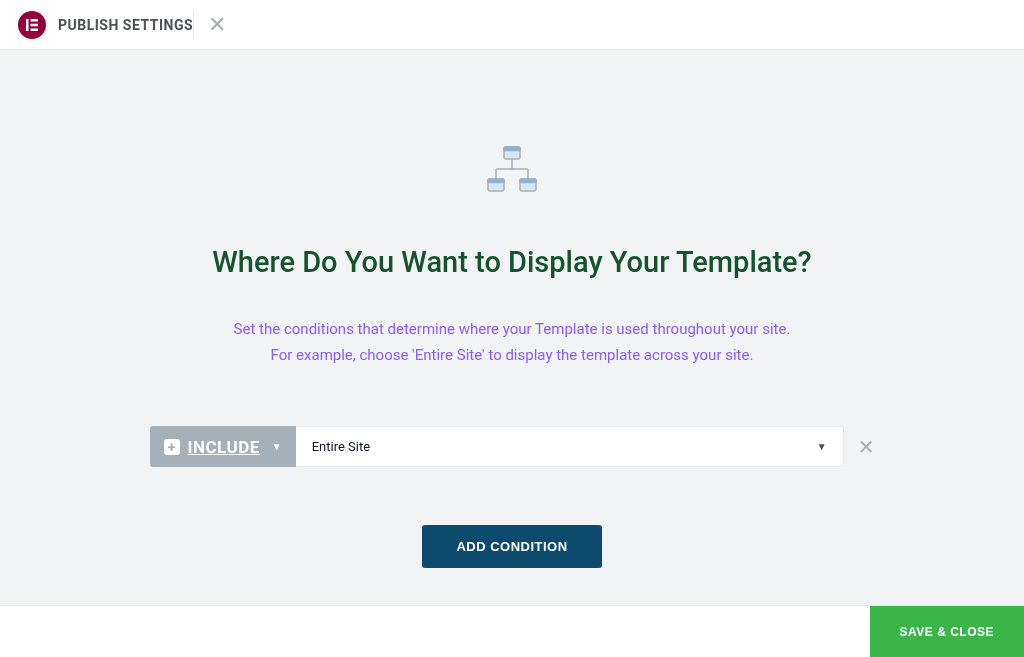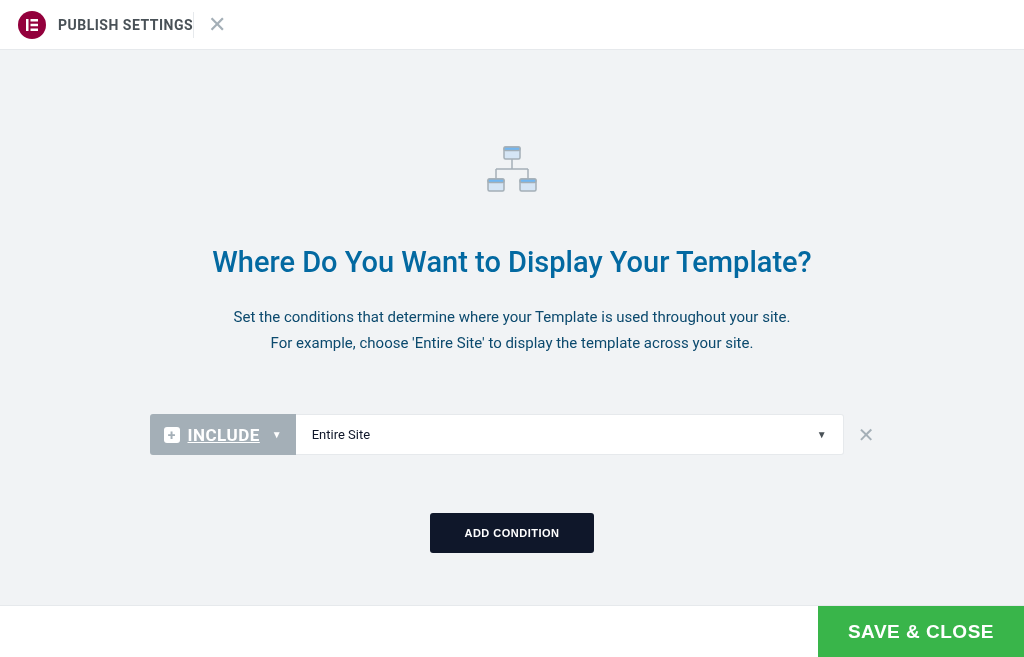--- a/index.html
+++ b/index.html
@@ -75,9 +75,9 @@
     }
     .main-heading {
       font-size: 29px;
-      color: #0369a1;
+      color: #14532d;
       font-weight: 500;
-      margin-bottom: 26px;
+      margin-bottom: 38px;
       text-align: center;
     }
     .description {

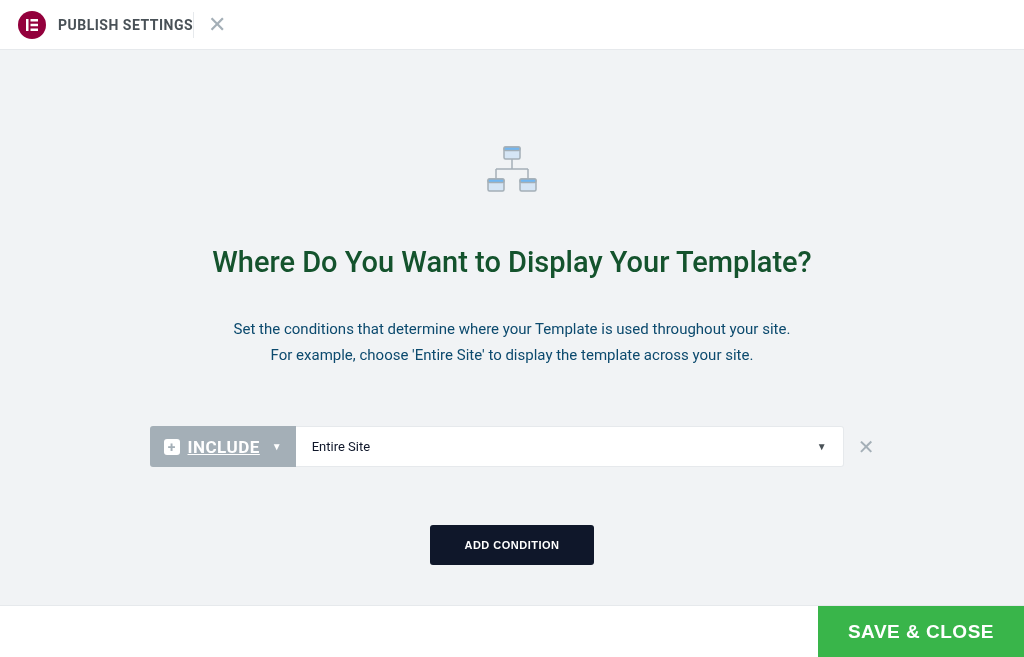--- a/index.html
+++ b/index.html
@@ -81,7 +81,7 @@
       text-align: center;
     }
     .description {
-      color: #0c4a6e;
+      color: #8b5cf6;
       font-size: 15px;
       line-height: 1.7;
       text-align: center;

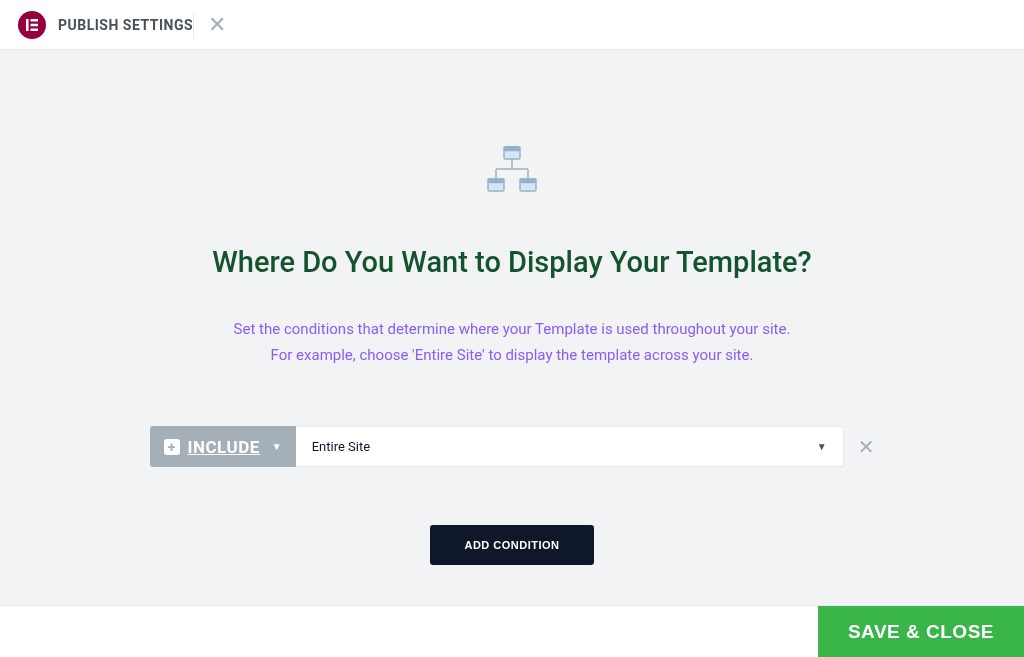--- a/index.html
+++ b/index.html
@@ -163,11 +163,11 @@
       line-height: 1;
     }
     .add-condition-btn {
-      background: #0f172a;
+      background: #0c4a6e;
       color: #ffffff;
       border: none;
       padding: 14px 34px;
-      font-size: 11px;
+      font-size: 13px;
       font-weight: 600;
       letter-spacing: 0.5px;
       border-radius: 3px;

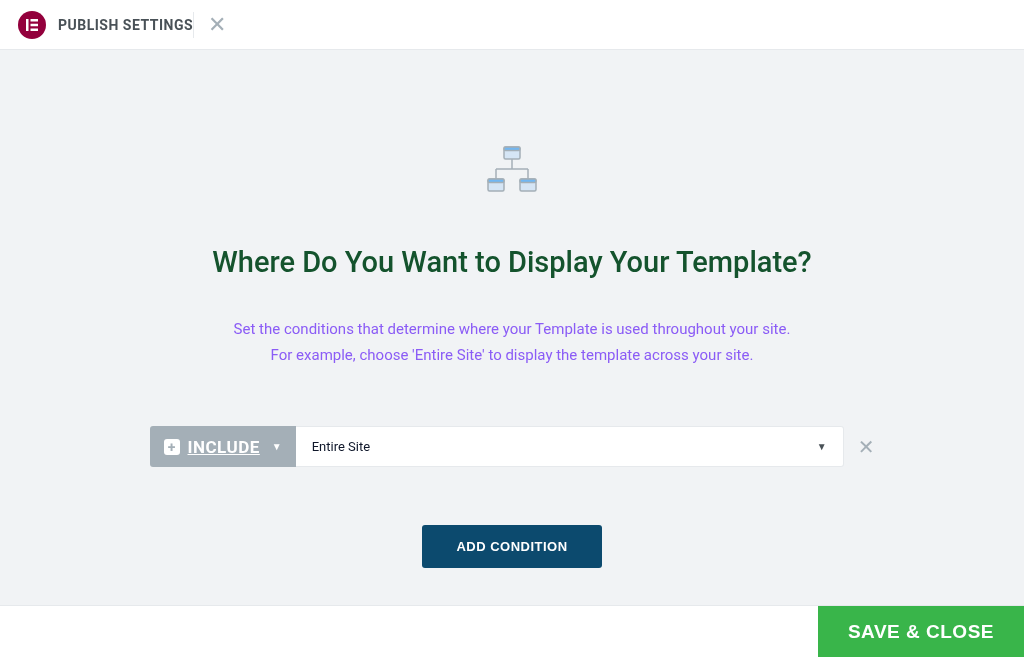--- a/index.html
+++ b/index.html
@@ -192,7 +192,7 @@
       border: none;
       height: 52px;
       padding: 0 30px;
-      font-size: 19px;
+      font-size: 12px;
       font-weight: 600;
       letter-spacing: 0.5px;
       cursor: pointer;

